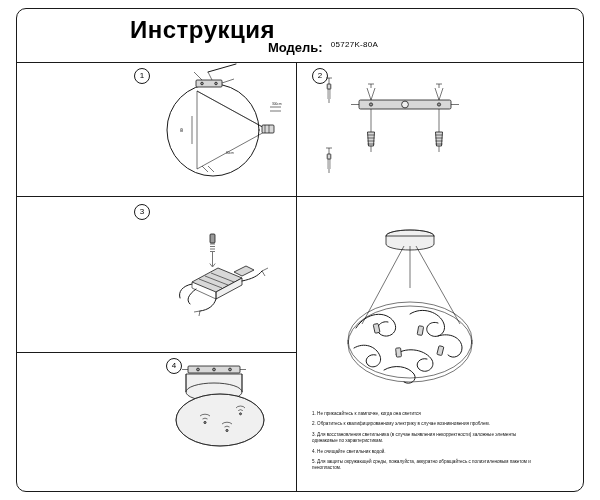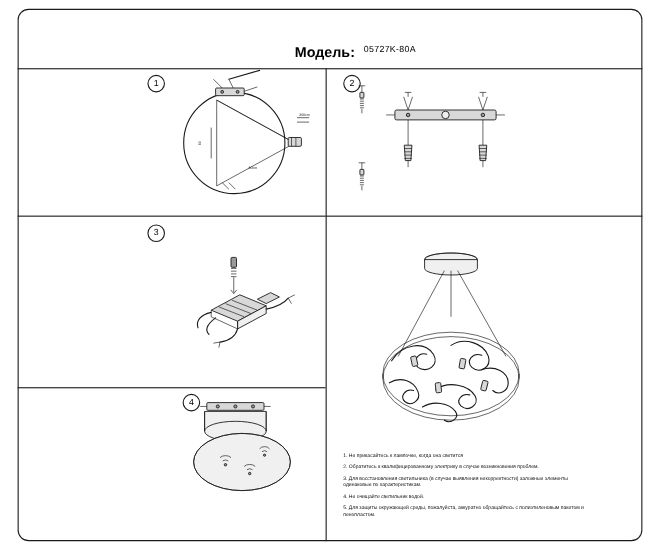--- a/index.html
+++ b/index.html
@@ -129,6 +129,7 @@
 
   <div class="frame"></div>
 
+  <div class="title">Инструкция</div>
 
   <div class="model-row">
     <span class="model-label">Модель:</span>

